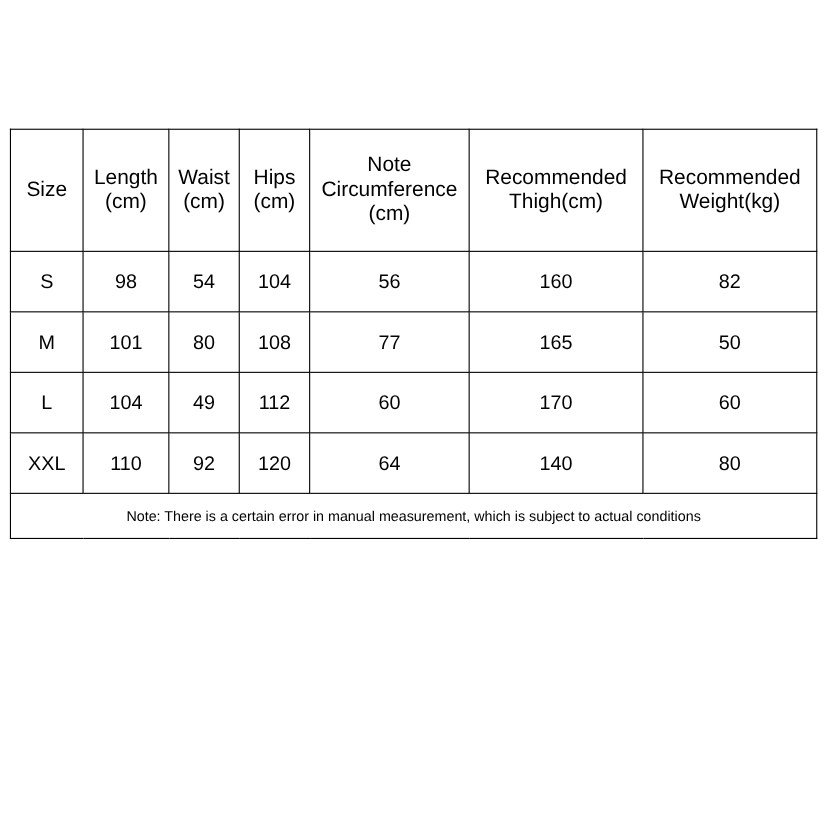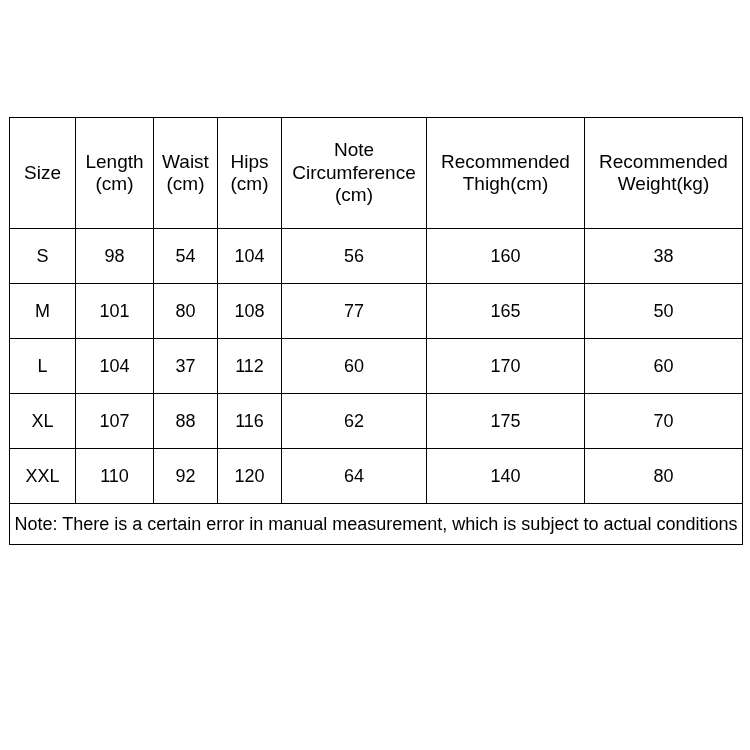--- a/index.html
+++ b/index.html
@@ -128,7 +128,7 @@
           <td>104</td>
           <td>56</td>
           <td>160</td>
-          <td>38</td>
+          <td>82</td>
         </tr>
         <tr>
           <td>M</td>

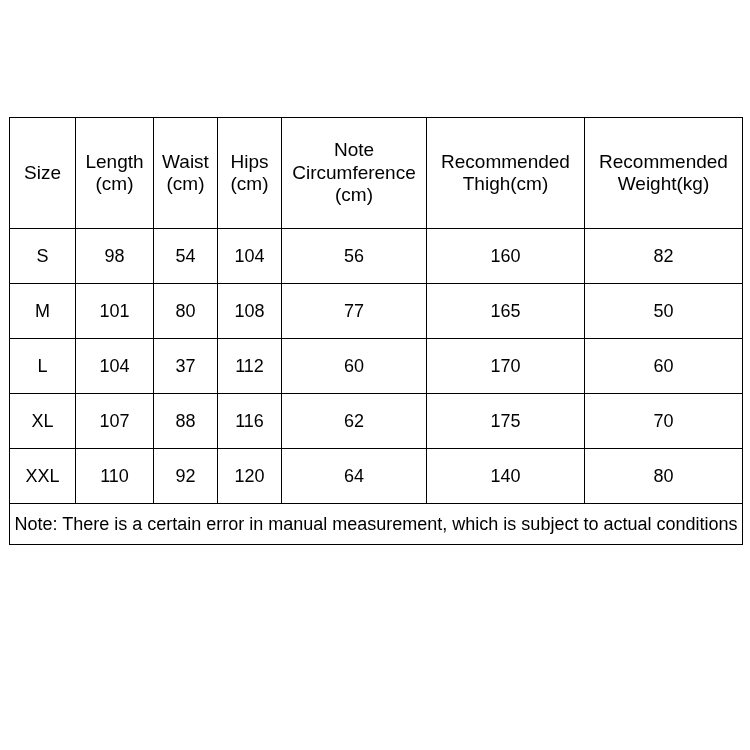--- a/index.html
+++ b/index.html
@@ -142,7 +142,7 @@
         <tr>
           <td>L</td>
           <td>104</td>
-          <td>37</td>
+          <td>49</td>
           <td>112</td>
           <td>60</td>
           <td>170</td>

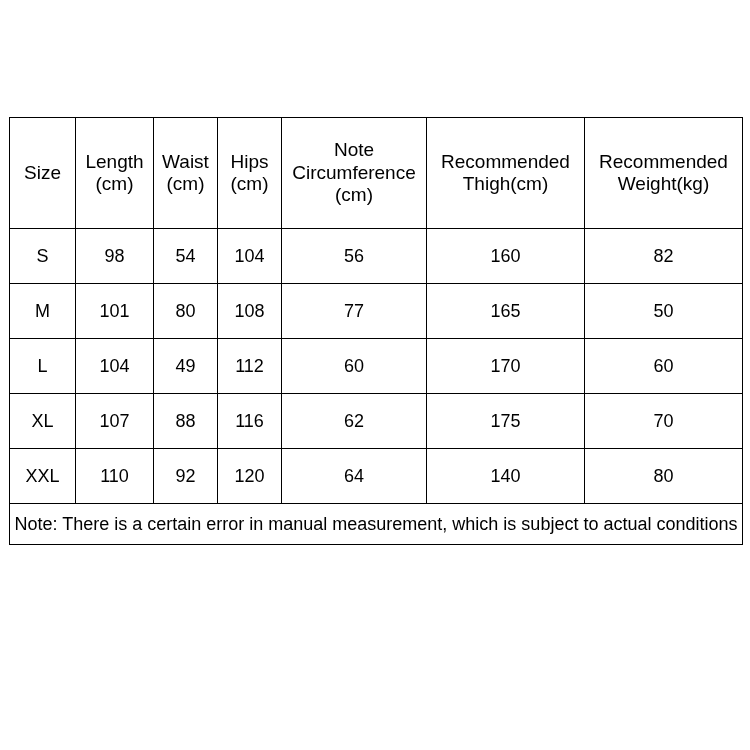--- a/index.html
+++ b/index.html
@@ -149,15 +149,6 @@
           <td>60</td>
         </tr>
         <tr>
-          <td>XL</td>
-          <td>107</td>
-          <td>88</td>
-          <td>116</td>
-          <td>62</td>
-          <td>175</td>
-          <td>70</td>
-        </tr>
-        <tr>
           <td>XXL</td>
           <td>110</td>
           <td>92</td>

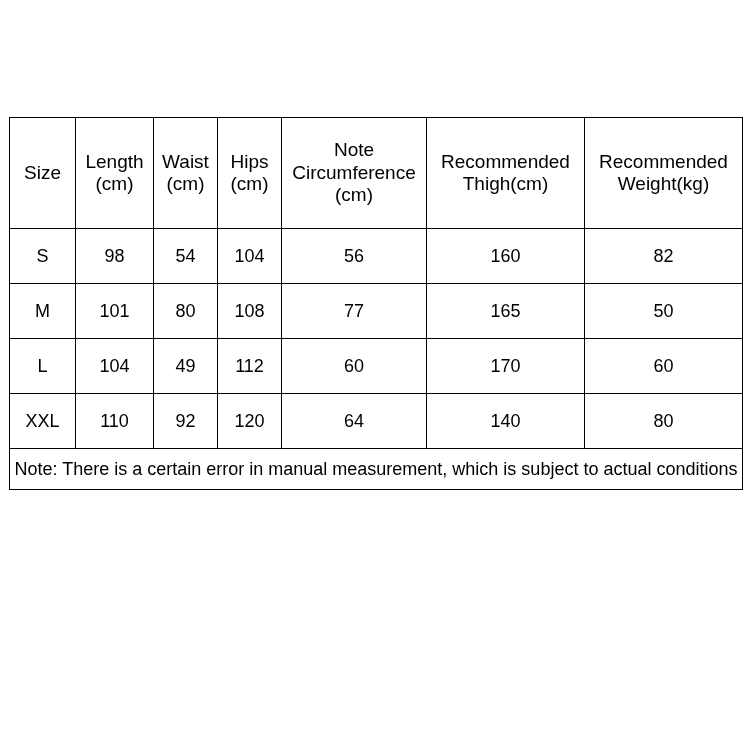--- a/index.html
+++ b/index.html
@@ -61,7 +61,7 @@
 
   .note-row td {
     height: 40px;
-    font-size: 18px;
+    font-size: 13px;
     text-align: left;
     padding-left: 6px;
     border-top: 1px solid #000000;

